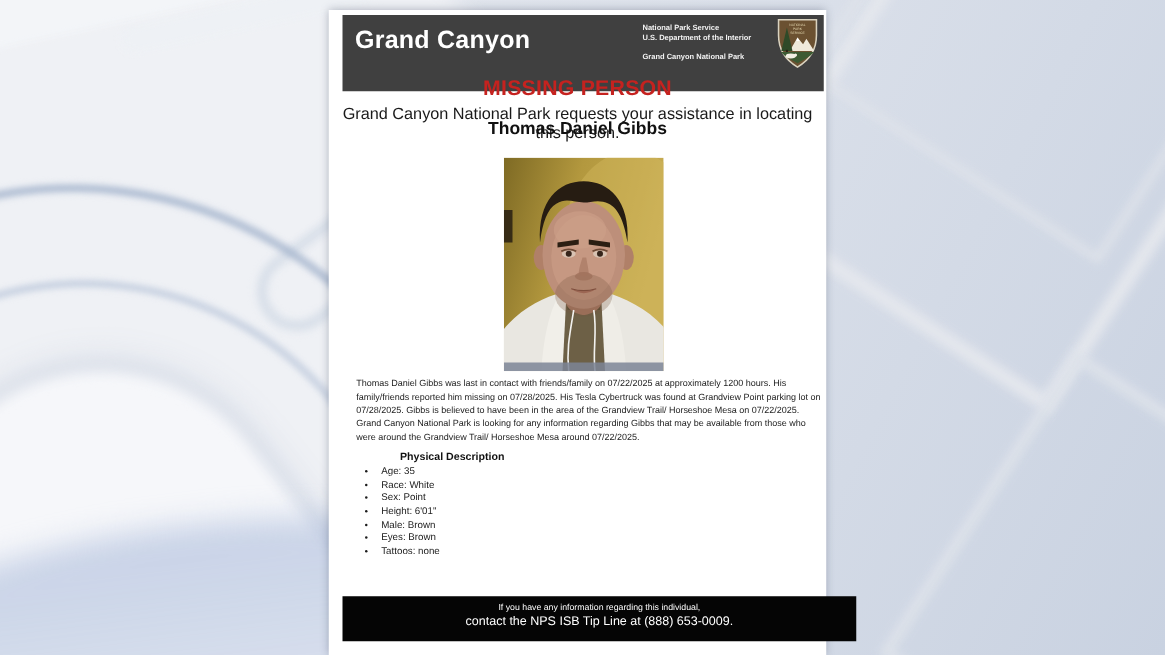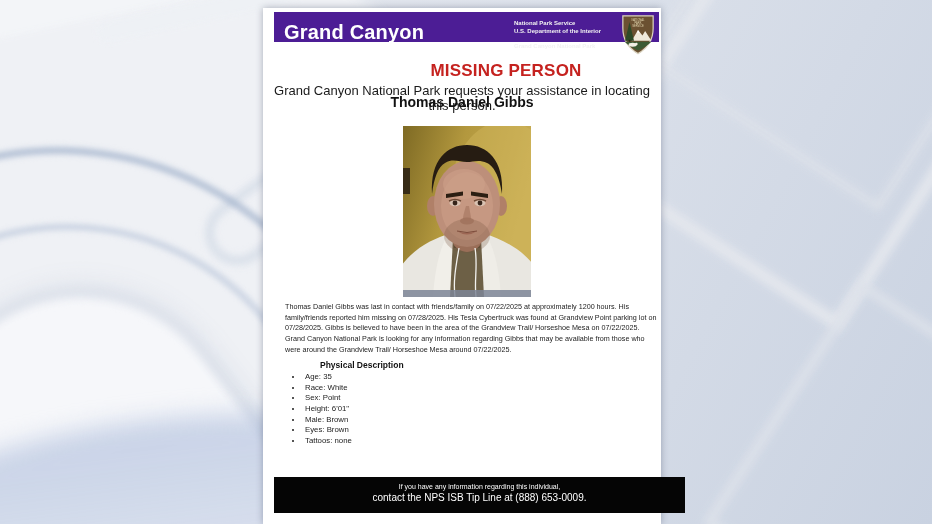--- a/index.html
+++ b/index.html
@@ -41,8 +41,8 @@
   .poster { position:absolute; left:263px; top:8px; width:398px; height:516px;
     background:#ffffff; box-shadow:0 0 7px rgba(60,70,95,.4); }
 
-  .header-bar { position:absolute; left:11px; top:4px; width:385px; height:30px;
-    background:#4c1d95; color:#ffffff; }
+  .header-bar { position:absolute; left:11px; top:4px; width:385px; height:61px;
+    background:#404040; color:#ffffff; }
   .park-name { position:absolute; left:10px; top:9px; font-size:20px; font-weight:bold; letter-spacing:.2px; }
   .agency-block { position:absolute; left:240px; top:7px; font-size:6px; font-weight:bold; line-height:8px; color:#f2f2f2; }
   .agency-park-line { margin-top:7px; }

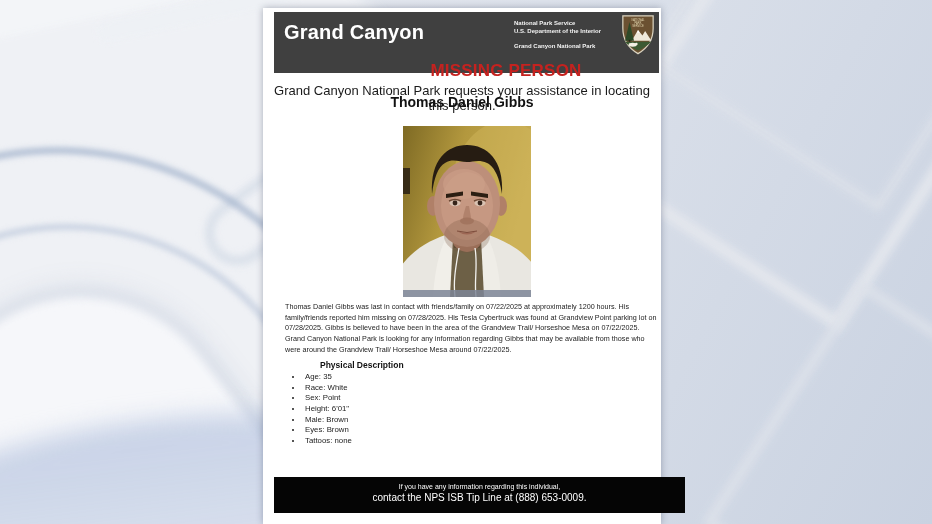--- a/index.html
+++ b/index.html
@@ -49,7 +49,7 @@
   .nps-logo { position:absolute; right:3px; top:2px; width:36px; height:41px; }
 
   .missing-title { position:absolute; left:0; top:53px; width:100%; text-align:center;
-    color:#c5221f; font-size:17px; font-weight:bold; letter-spacing:.2px;margin-left:44px; }
+    color:#c5221f; font-size:17px; font-weight:bold; letter-spacing:.2px; }
   .subtitle { position:absolute; left:0; top:75px; width:100%; text-align:center;
     color:#1a1a1a; font-size:13px; }
   .person-name { position:absolute; left:0; top:86px; width:100%; text-align:center;

